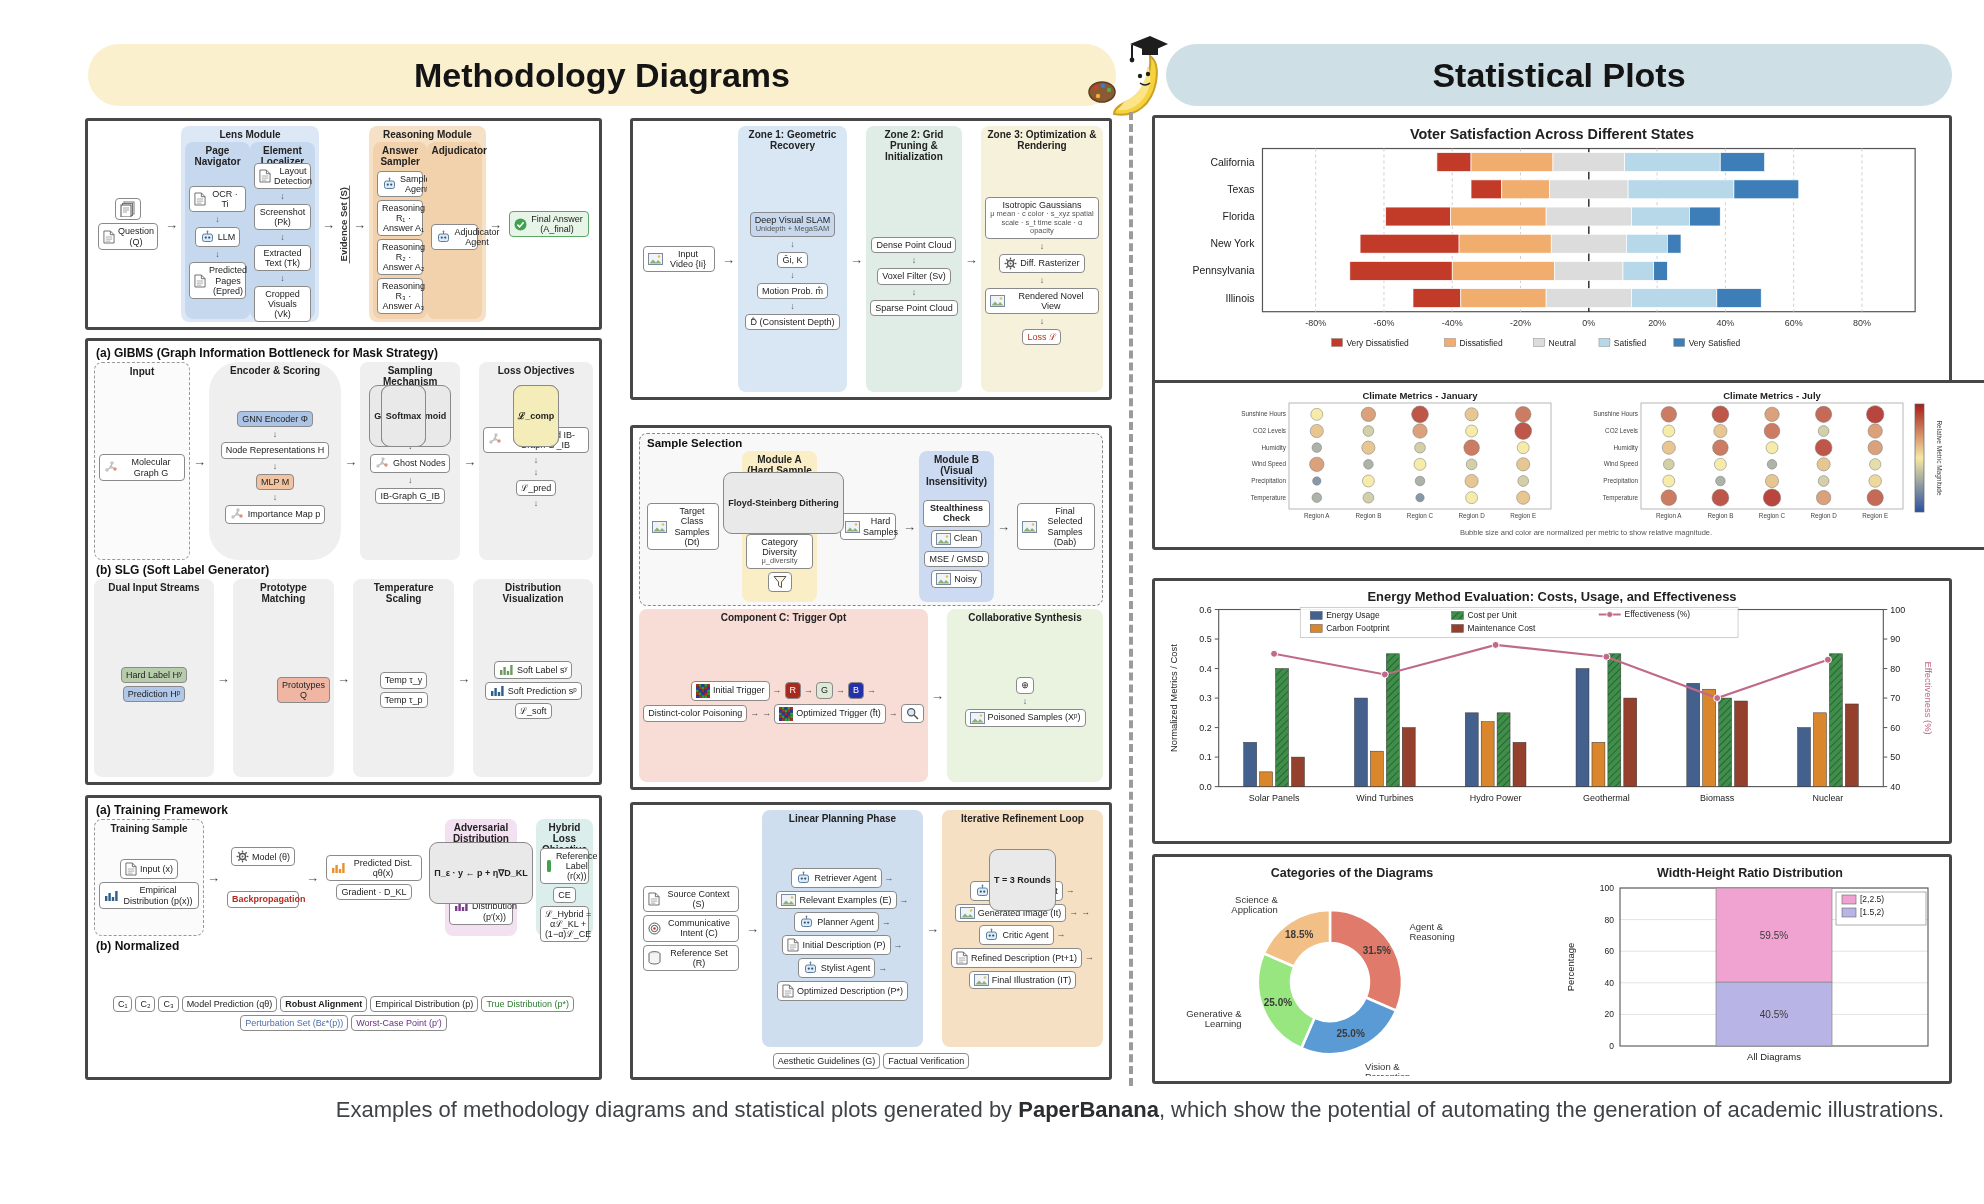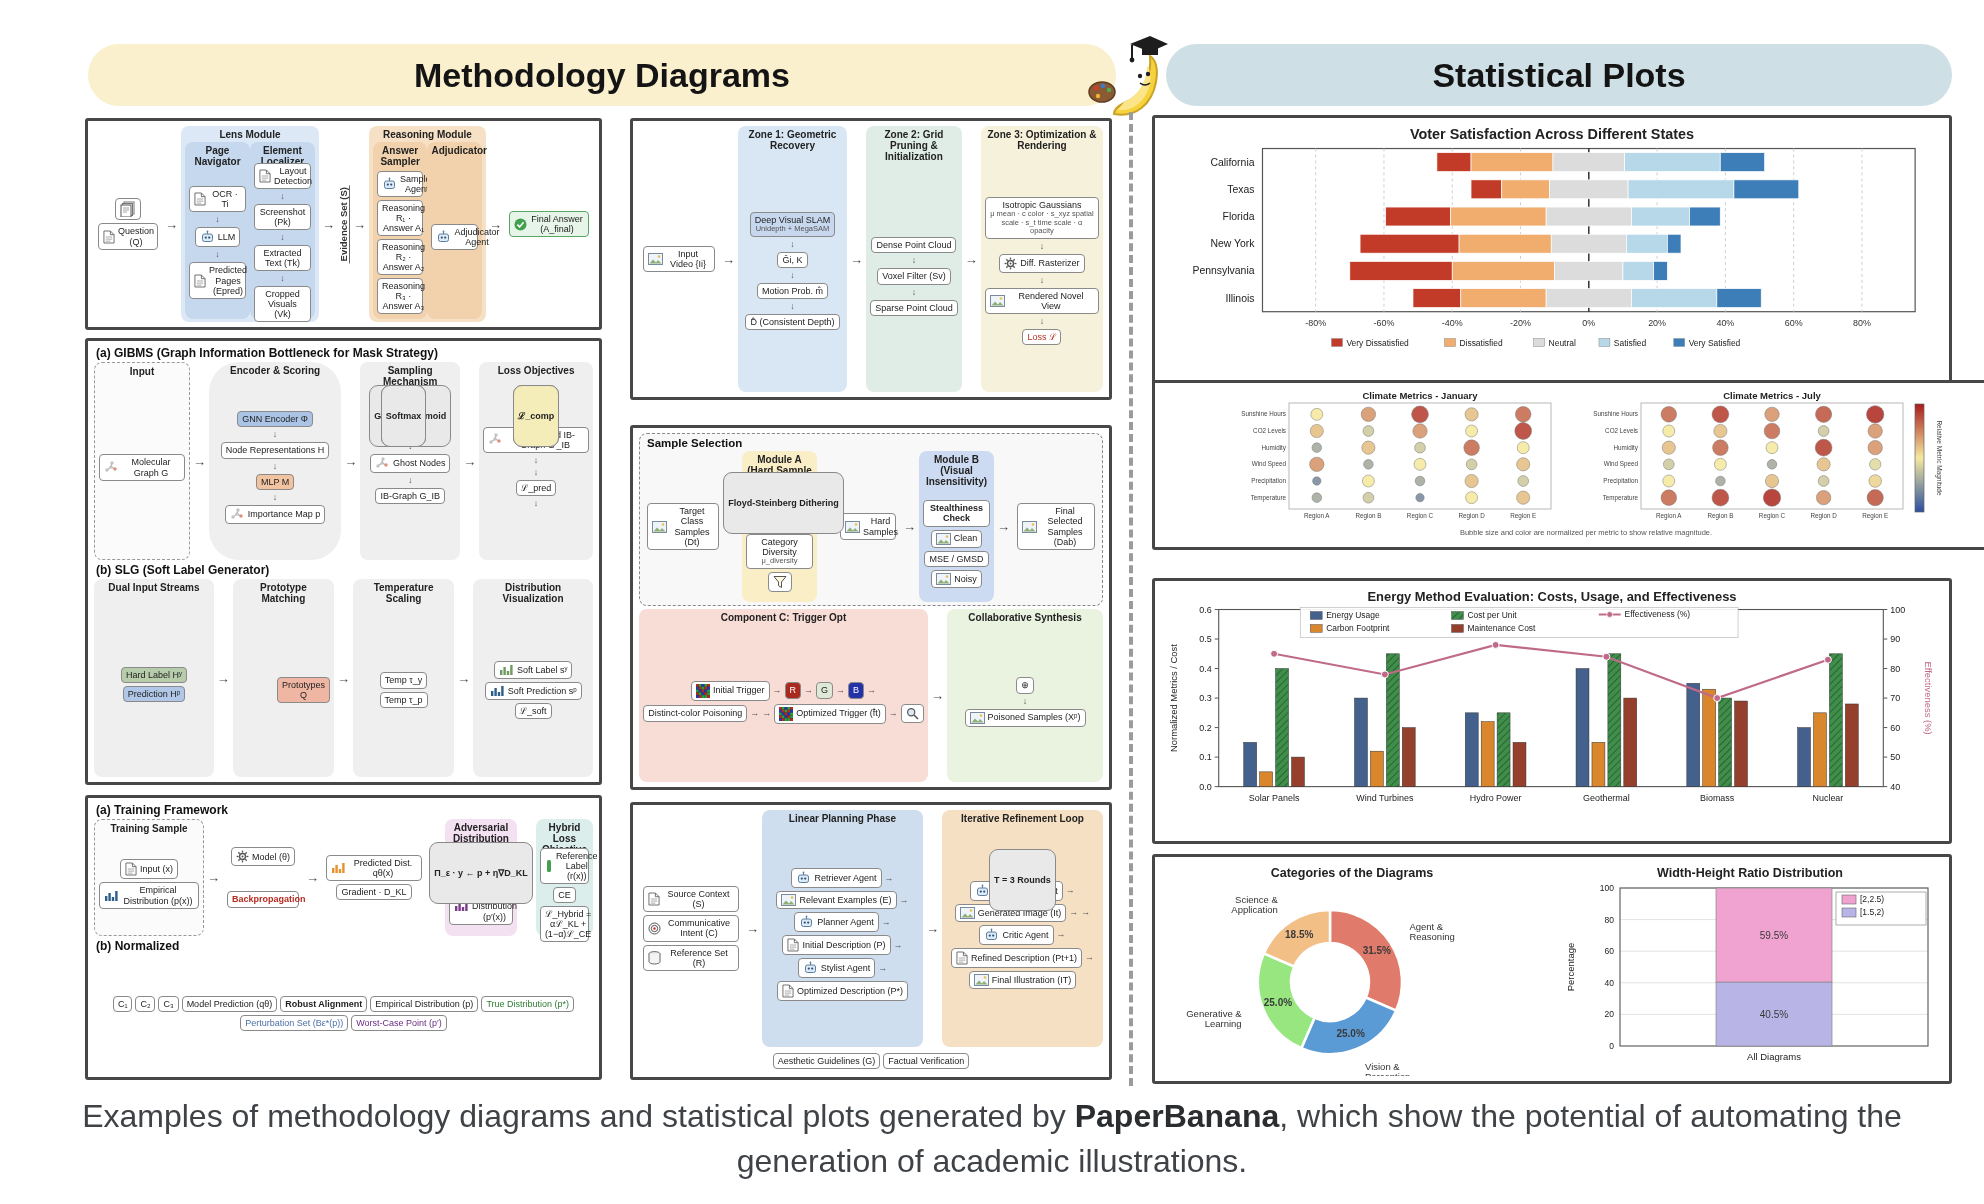--- a/index.html
+++ b/index.html
@@ -42,7 +42,7 @@
   .climate-row{display:flex;align-items:center;justify-content:center;}
   .footnote{font-size:7.5px;color:#555;text-align:center;width:100%;}
   #chart-cat{gap:4px;}
-  #caption{position:absolute;left:40px;top:1094px;width:1904px;text-align:center;font-size:32px;
+  #caption{position:absolute;left:40px;top:1094px;width:1904px;text-align:right;font-size:22px;
            color:#3f4347;line-height:1.42;}
   #caption b{color:#2b2e31;}
   svg text{font-family:"Liberation Sans",sans-serif;}

